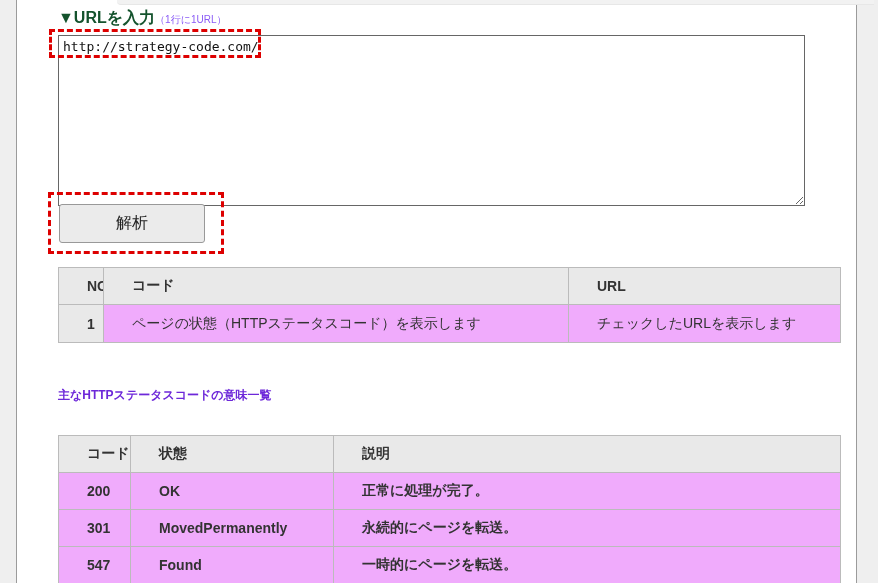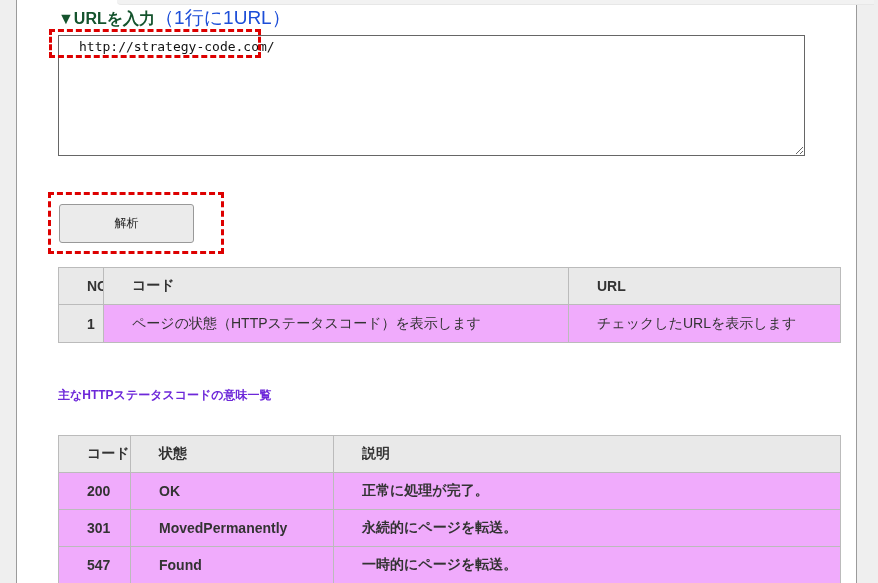--- a/index.html
+++ b/index.html
@@ -37,7 +37,7 @@
     white-space: nowrap;
   }
   .section-heading .hb { font-weight: bold; color: #14532d; }
-  .section-heading .hn { font-weight: normal; color: #1d4ed8; font-size: 19px; }
+  .section-heading .hn { font-weight: normal; color: #8b5cf6; font-size: 10px; }
   .url-textarea {
     position: absolute;
     left: 58px; top: 35px;

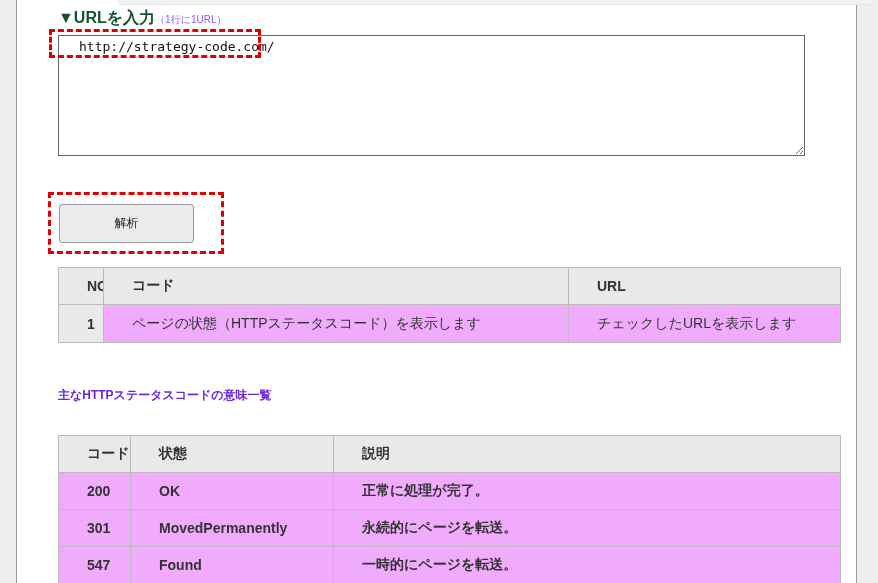--- a/index.html
+++ b/index.html
@@ -41,13 +41,13 @@
   .url-textarea {
     position: absolute;
     left: 58px; top: 35px;
-    width: 747px; height: 121px;
+    width: 747px; height: 171px;
     border: 1px solid #666;
     background: #fff;
     font-family: "DejaVu Sans Mono", "Liberation Mono", monospace;
     font-size: 13px;
     line-height: 17px;
-    padding: 2px 20px;
+    padding: 2px 4px;
     color: #111;
     resize: both;
     outline: none;

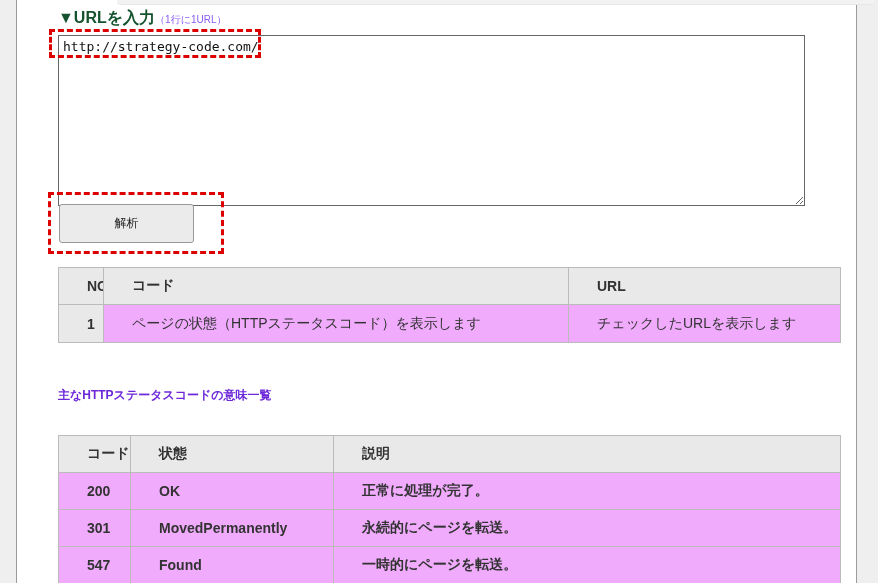--- a/index.html
+++ b/index.html
@@ -62,12 +62,12 @@
   .analyze-btn {
     position: absolute;
     left: 59px; top: 204px;
-    width: 135px; height: 39px;
+    width: 146px; height: 39px;
     background: #ebebeb;
     border: 1px solid #999;
     border-radius: 3px;
     font-family: "Liberation Sans", "DejaVu Sans", sans-serif;
-    font-size: 12px;
+    font-size: 16px;
     color: #222;
     cursor: pointer;
   }

